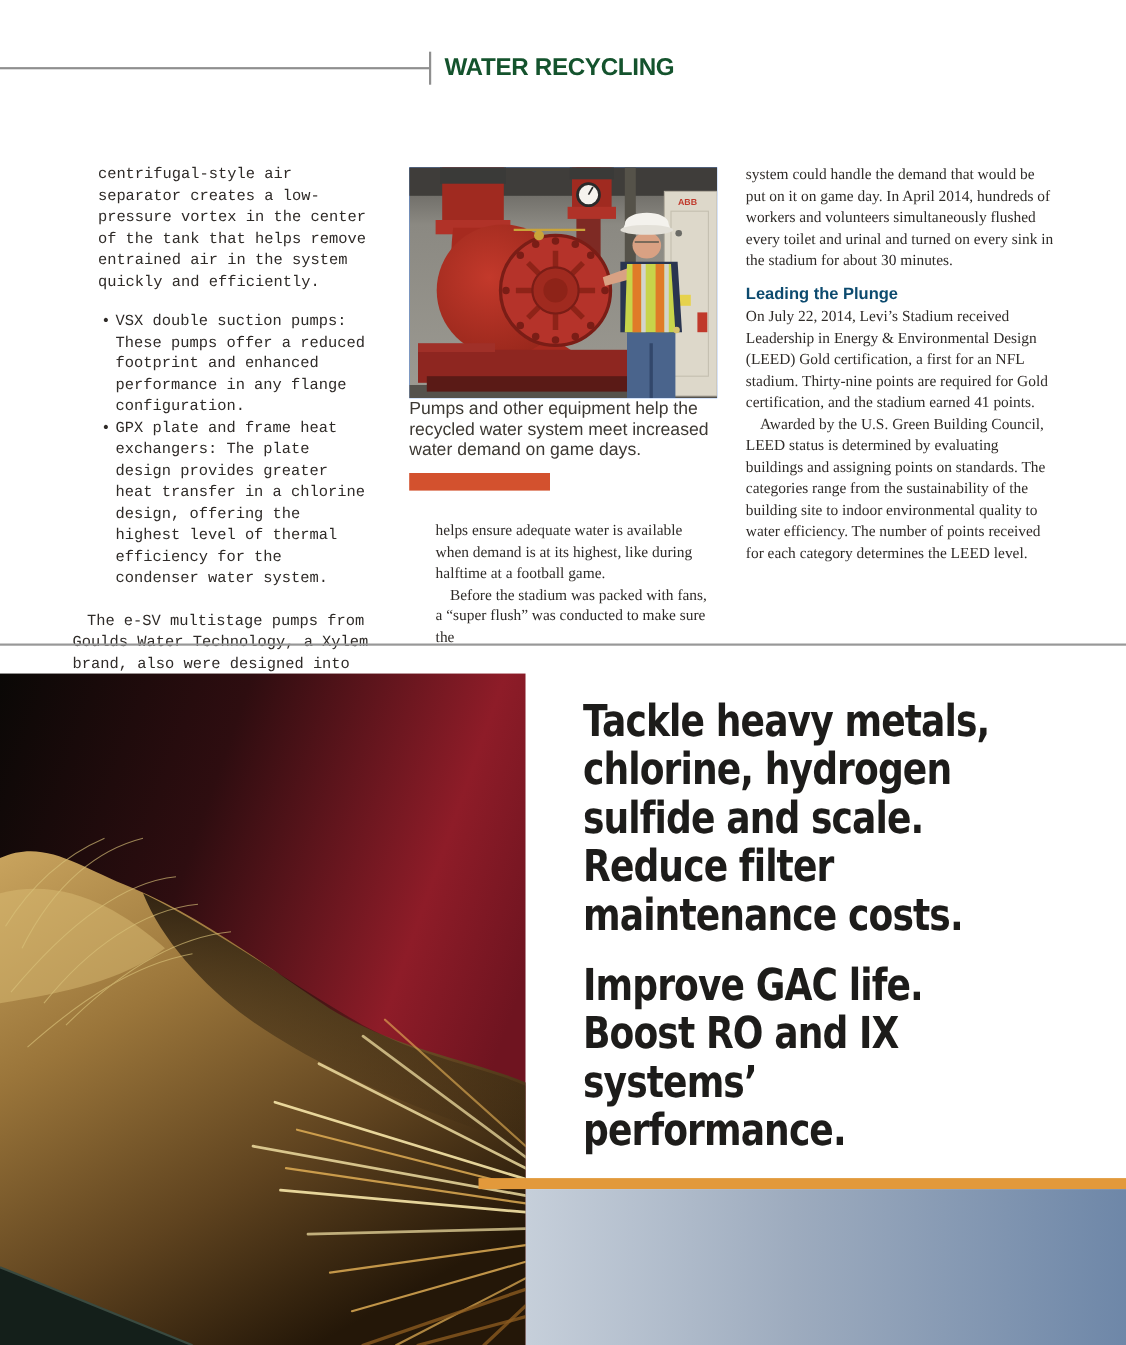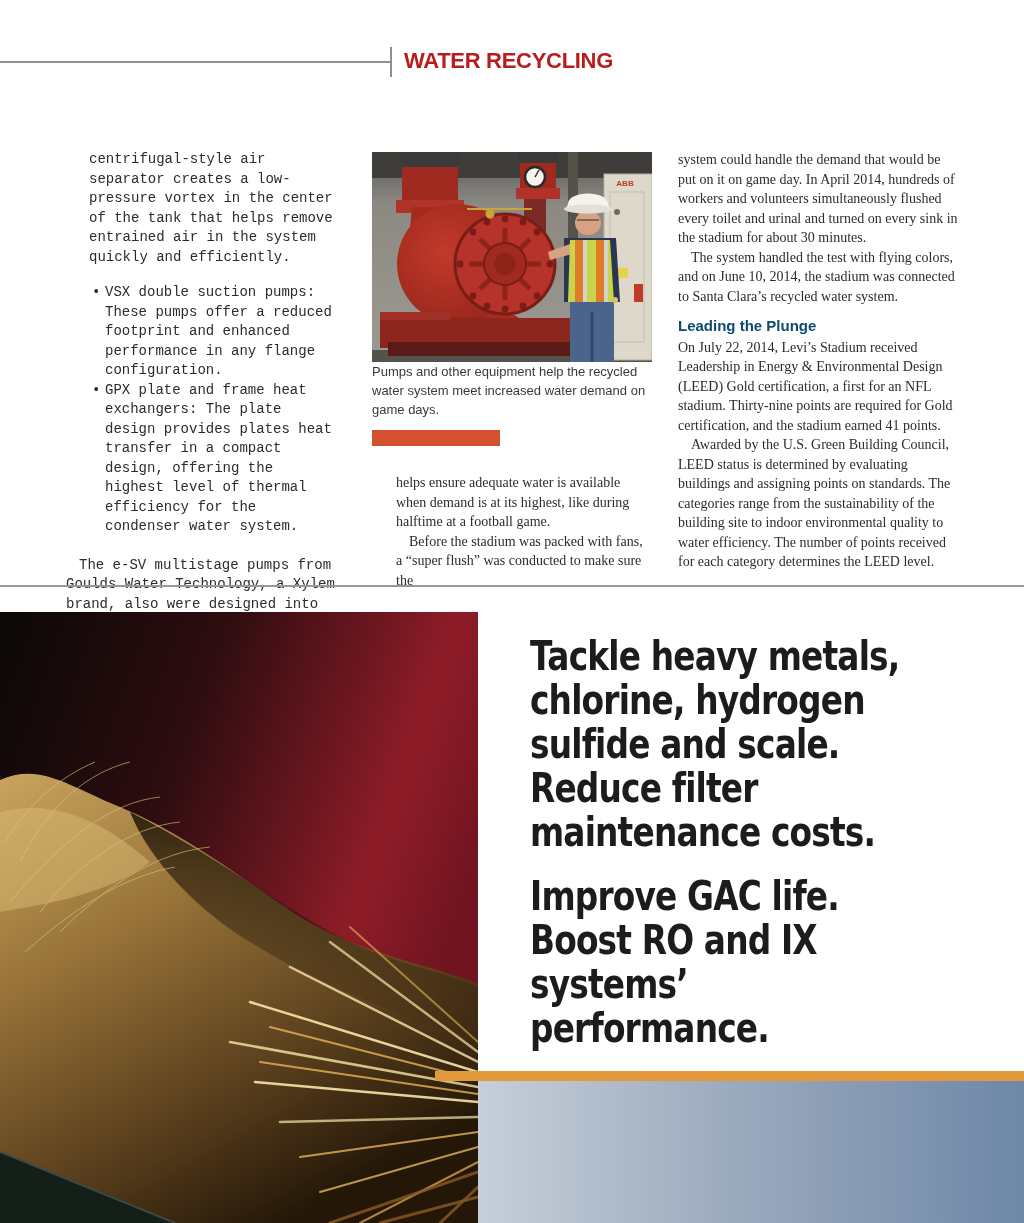--- a/index.html
+++ b/index.html
@@ -9,7 +9,7 @@
   .kicker-rule{position:absolute;left:0;top:61px;width:391px;height:2px;background:#8f8f8f;}
   .kicker-tick{position:absolute;left:390px;top:47px;width:2px;height:30px;background:#8f8f8f;}
   .kicker-title{position:absolute;left:404px;top:48px;font-family:"Liberation Sans",sans-serif;
-        font-weight:bold;font-size:22px;letter-spacing:-0.3px;color:#b91c1c;}
+        font-weight:bold;font-size:22px;letter-spacing:-0.3px;color:#14532d;}
   
   .col{position:absolute;top:150px;font-size:14px;line-height:19.5px;}
   .col p{margin:0;}

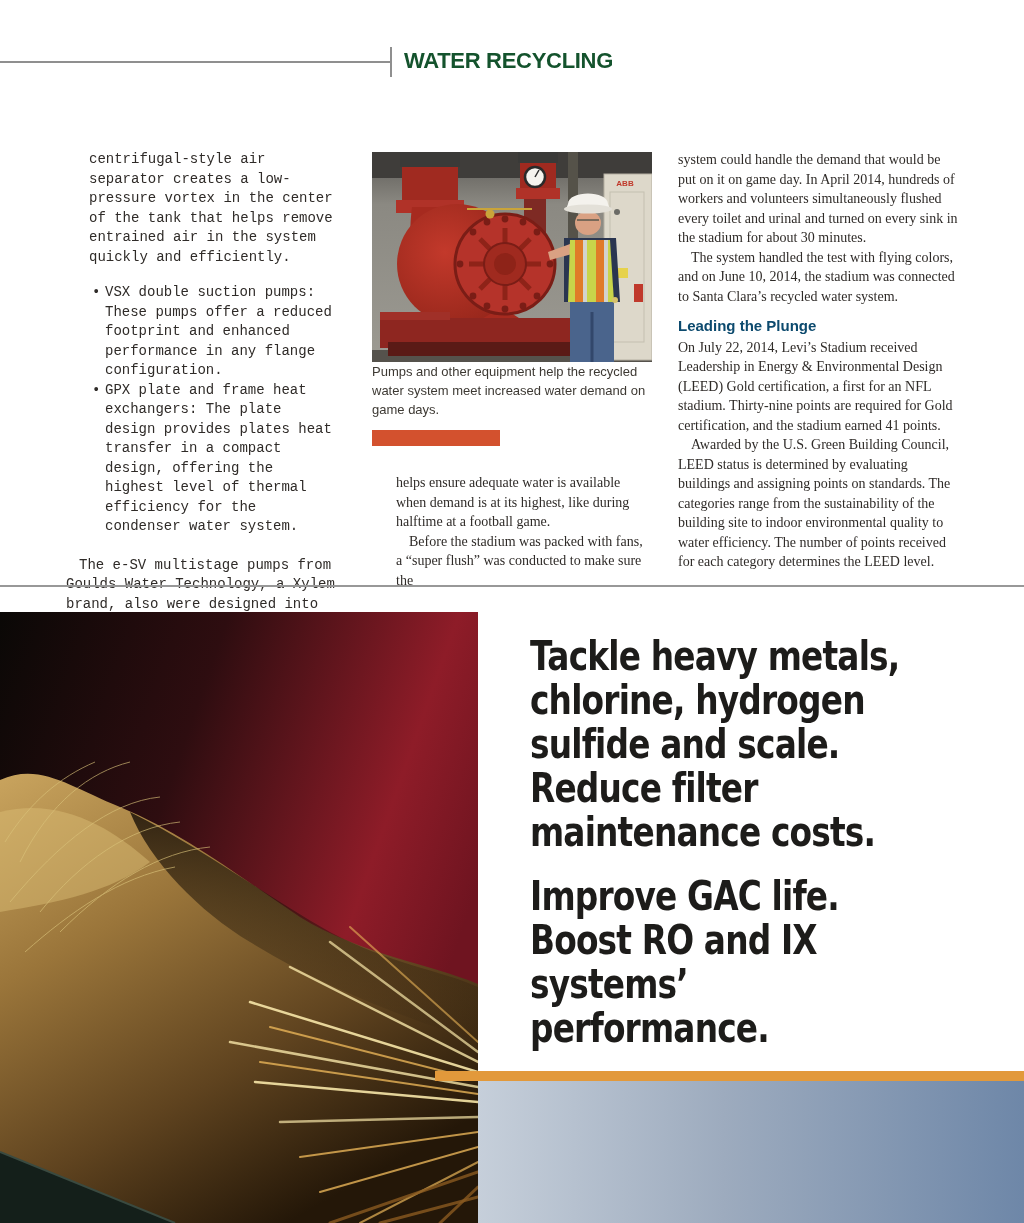--- a/index.html
+++ b/index.html
@@ -158,7 +158,6 @@
 
   <div class="col col-3">
     <p>system could handle the demand that would be put on it on game day. In April 2014, hundreds of workers and volunteers simultaneously flushed every toilet and urinal and turned on every sink in the stadium for about 30 minutes.</p>
-    <p class="fl-indent">The system handled the test with flying colors, and on June 10, 2014, the stadium was connected to Santa Clara’s recycled water system.</p>
     <p class="subhead">Leading the Plunge</p>
     <p>On July 22, 2014, Levi’s Stadium received Leadership in Energy &amp; Environmental Design (LEED) Gold certification, a first for an NFL stadium. Thirty-nine points are required for Gold certification, and the stadium earned 41 points.</p>
     <p class="fl-indent">Awarded by the U.S. Green Building Council, LEED status is determined by evaluating buildings and assigning points on standards. The categories range from the sustainability of the building site to indoor environmental quality to water efficiency. The number of points received for each category determines the LEED level.</p>

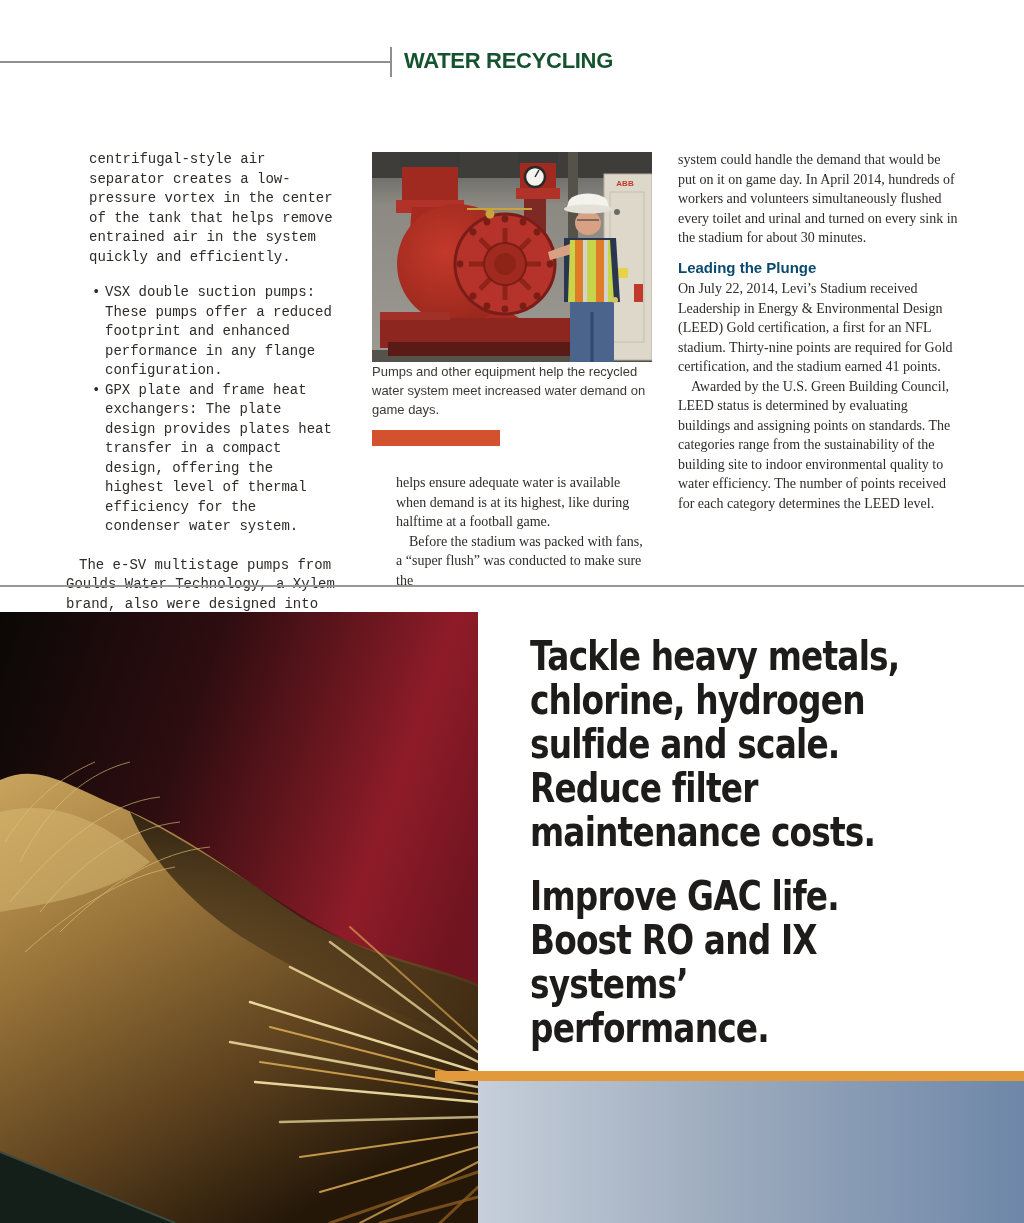--- a/index.html
+++ b/index.html
@@ -26,7 +26,7 @@
         margin:10px 0 2px 0 !important;color:#0c4a6e;}
   
   .photo-frame{width:280px;height:210px;overflow:hidden;background:#3b82f6;}
-  .caption{margin-top:7px;font-family:"Liberation Sans",sans-serif;font-size:13px;
+  .caption{margin-top:7px;font-family:"Liberation Sans",sans-serif;font-size:16px;
         line-height:19px;color:#3d3933;}
   .caption-bar{width:128px;height:16px;background:#d3512e;margin-top:11px;}
   .col2-body{margin-top:27px;margin-left:24px;}

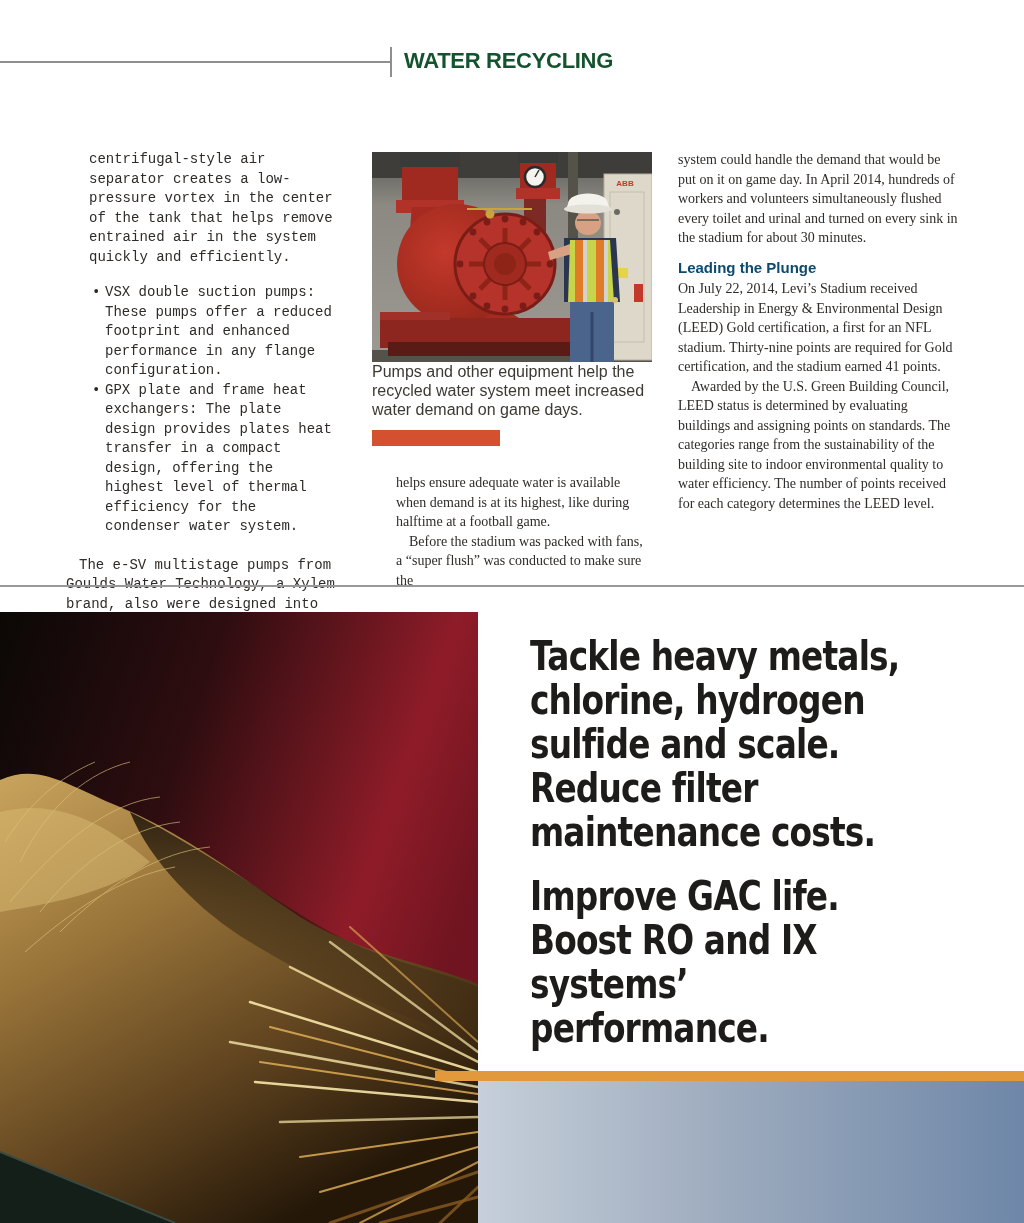--- a/index.html
+++ b/index.html
@@ -55,7 +55,7 @@
     <p class="hang">centrifugal-style air separator creates a low-pressure vortex in the center of the tank that helps remove entrained air in the system quickly and efficiently.</p>
     <ul class="spec">
       <li>VSX double suction pumps: These pumps offer a reduced footprint and enhanced performance in any flange configuration.</li>
-      <li>GPX plate and frame heat exchangers: The plate design provides plates heat transfer in a compact design, offering the highest level of thermal efficiency for the condenser water system.</li>
+      <li>GPX plate and frame heat exchangers: The plate design provides greater heat transfer in a chlorine design, offering the highest level of thermal efficiency for the condenser water system.</li>
     </ul>
     <p class="para-gap fl-indent">The e-SV multistage pumps from Goulds Water Technology, a Xylem brand, also were designed into the system, as their lower energy requirement meets the energy-efficiency needs of the stadium.</p>
     <p class="fl-indent">A recycled water pressure booster system</p>

